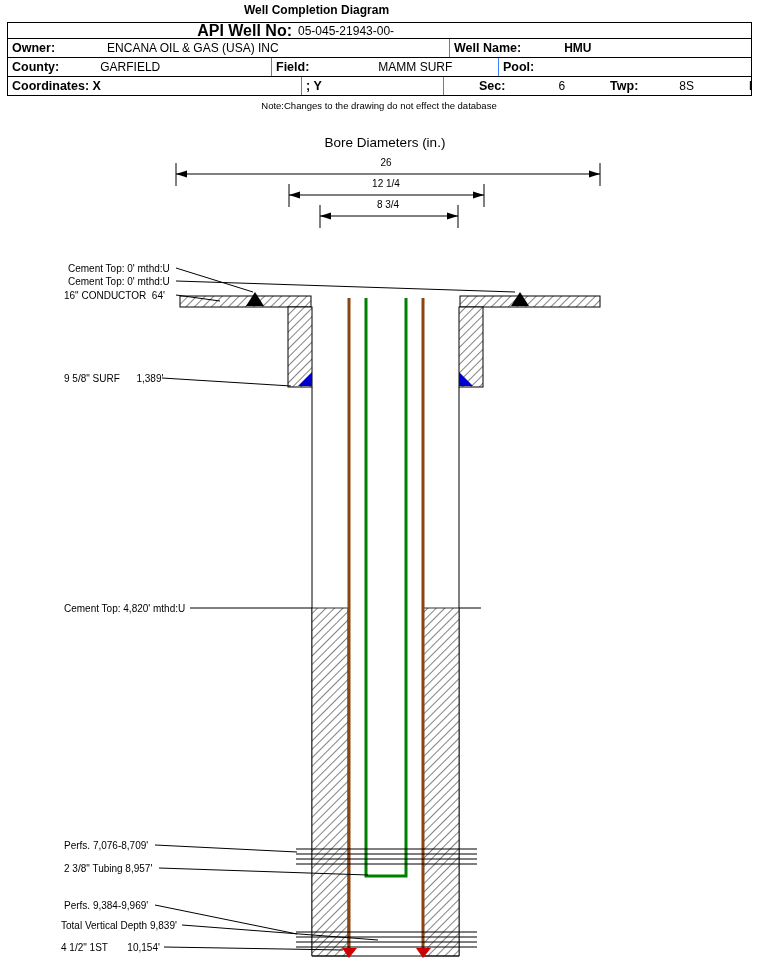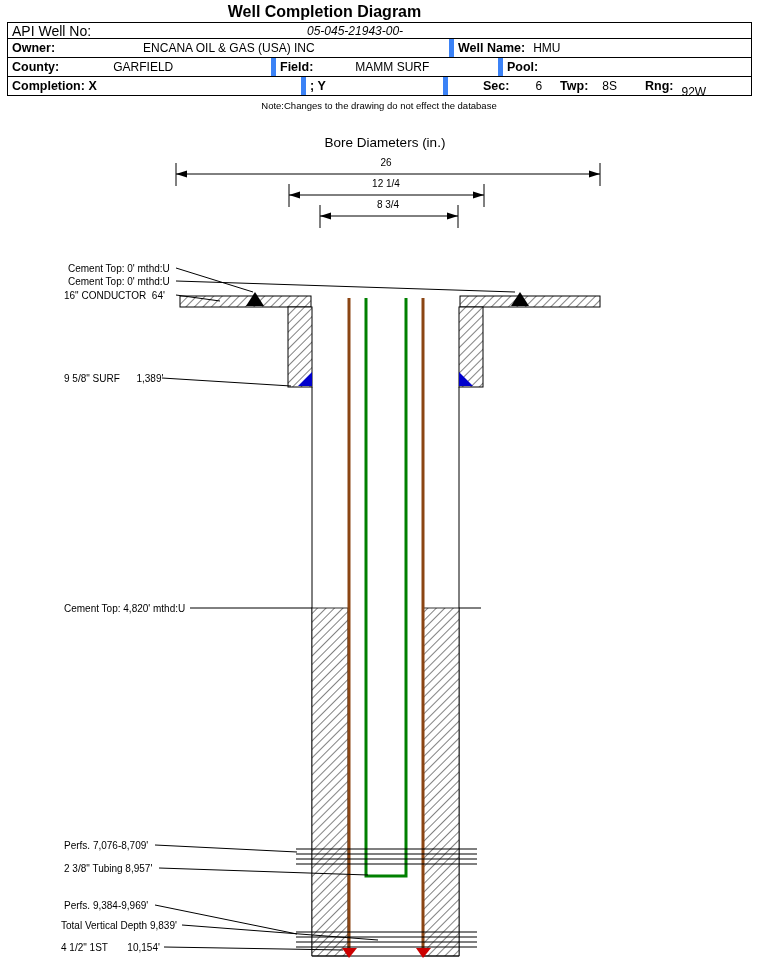--- a/index.html
+++ b/index.html
@@ -5,8 +5,8 @@
   html,body{margin:0;padding:0;background:#fff;}
   .page{position:relative;width:759px;height:962px;background:#ffffff;
         font-family:"Liberation Sans",sans-serif;color:#000;overflow:hidden;}
-  .doc-title{position:absolute;top:3px;left:8px;width:633px;text-align:center;
-             font-weight:bold;font-size:16px;z-index:2;}
+  .doc-title{position:absolute;top:3px;left:0;width:633px;text-align:center;
+             font-weight:bold;font-size:12px;z-index:2;}
   .hdr-table{position:absolute;top:22px;left:7px;width:745px;border:1px solid #000;
              z-index:2;background:#fff;box-sizing:border-box;}
   .hrow{display:flex;border-top:1px solid #000;height:18px;align-items:center;

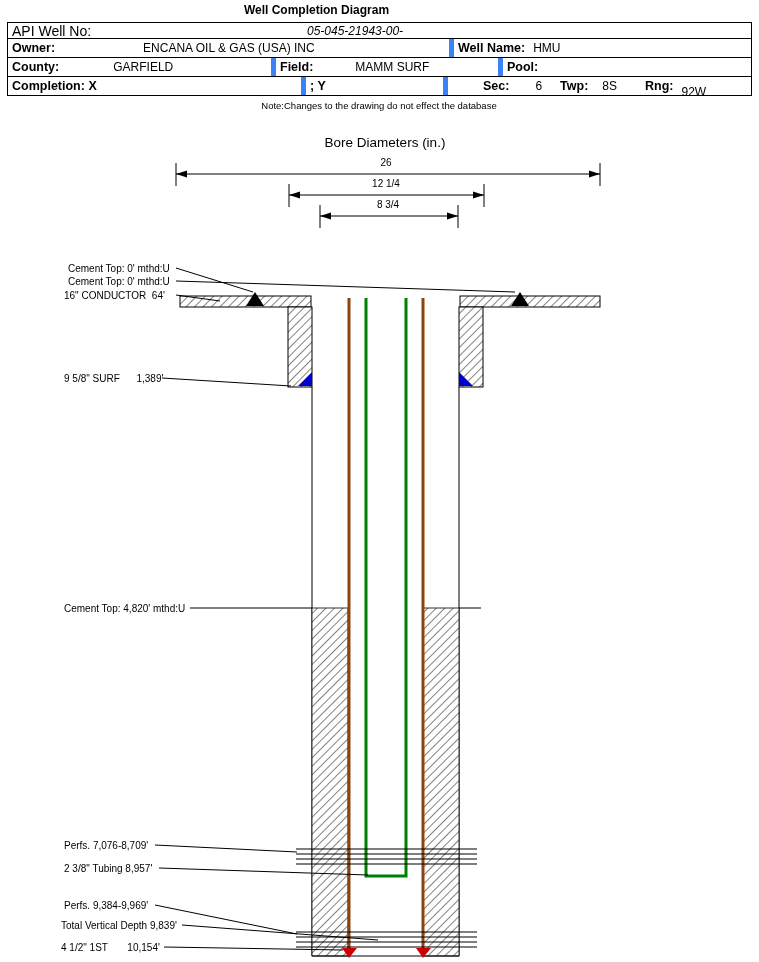--- a/index.html
+++ b/index.html
@@ -16,7 +16,7 @@
         padding-left:4px;overflow:hidden;white-space:nowrap;}
   .sep{border-left:5px solid #3b82f6;}
   .b{font-weight:bold;font-size:12.5px;}
-  .api-lbl{display:inline-block;width:280px;text-align:left;font-weight:normal;font-size:14px;}
+  .api-lbl{display:inline-block;width:280px;text-align:right;font-weight:bold;font-size:16px;}
   .api-val{margin-left:15px;font-style:italic;}
   .diagram{position:absolute;top:0;left:0;z-index:1;}
   svg{font-family:"Liberation Sans",sans-serif;}

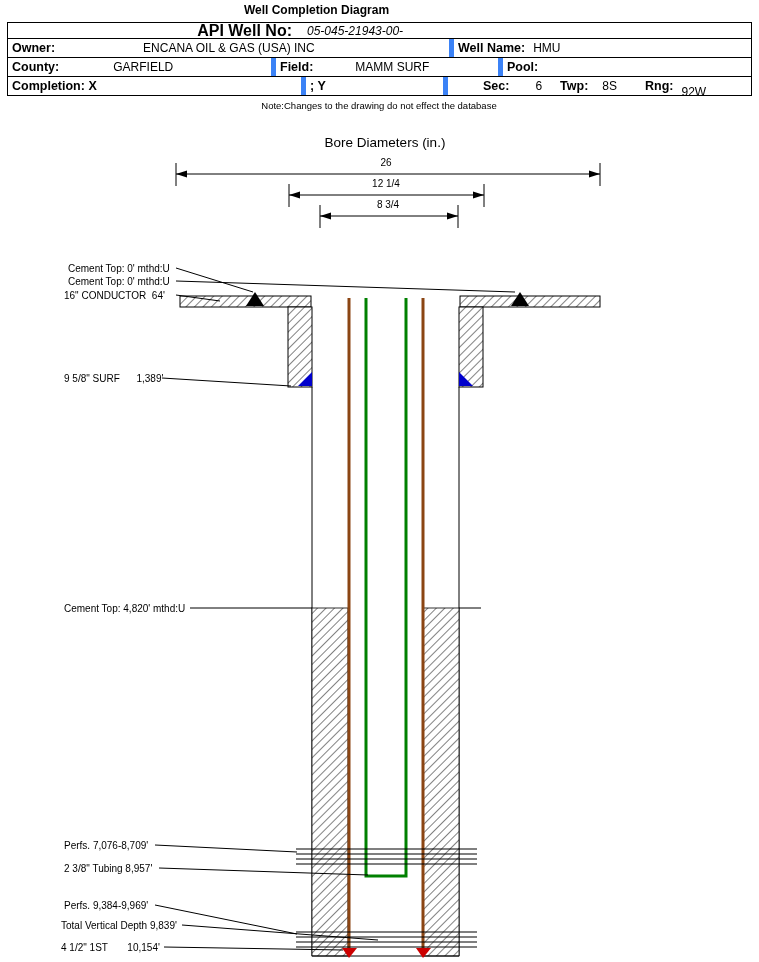--- a/index.html
+++ b/index.html
@@ -17,7 +17,7 @@
   .sep{border-left:5px solid #3b82f6;}
   .b{font-weight:bold;font-size:12.5px;}
   .api-lbl{display:inline-block;width:280px;text-align:right;font-weight:bold;font-size:16px;}
-  .api-val{margin-left:15px;font-style:italic;}
+  .api-val{margin-left:6px;}
   .diagram{position:absolute;top:0;left:0;z-index:1;}
   svg{font-family:"Liberation Sans",sans-serif;}
   svg text{fill:#000;}

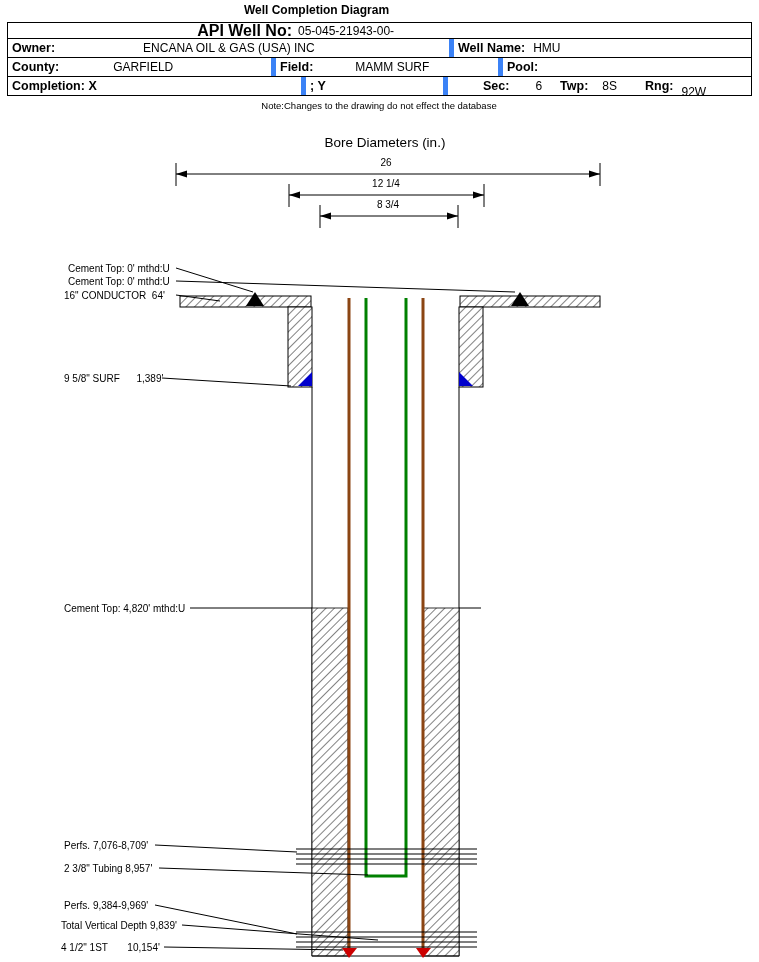--- a/index.html
+++ b/index.html
@@ -44,7 +44,7 @@
       </div>
     </div>
     <div class="hrow">
-      <div class="cell" style="width:441px;gap:36px;">
+      <div class="cell" style="width:441px;">
         <span class="b">Owner:</span>
         <span style="margin-left:52px;text-align:center;">ENCANA OIL &amp; GAS (USA) INC</span>
       </div>

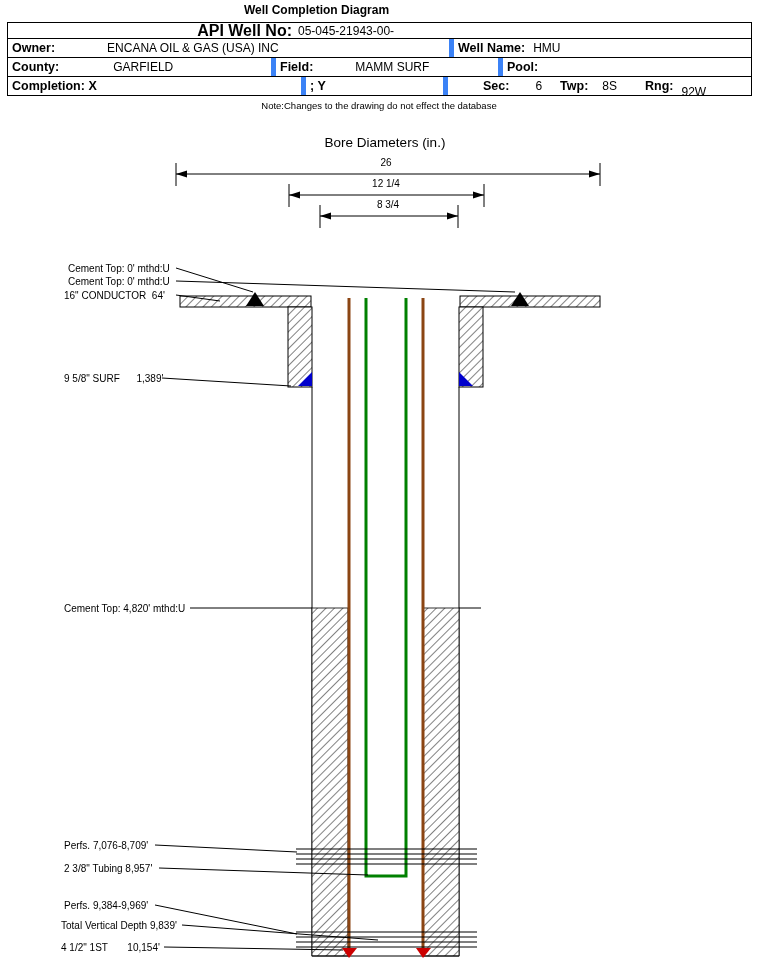--- a/index.html
+++ b/index.html
@@ -14,7 +14,7 @@
   .hrow.r1{border-top:none;height:15px;}
   .cell{display:flex;align-items:center;height:100%;box-sizing:border-box;
         padding-left:4px;overflow:hidden;white-space:nowrap;}
-  .sep{border-left:5px solid #3b82f6;}
+  .sep{border-left:1px solid #3b82f6;gap:27px;}
   .b{font-weight:bold;font-size:12.5px;}
   .api-lbl{display:inline-block;width:280px;text-align:right;font-weight:bold;font-size:16px;}
   .api-val{margin-left:6px;}

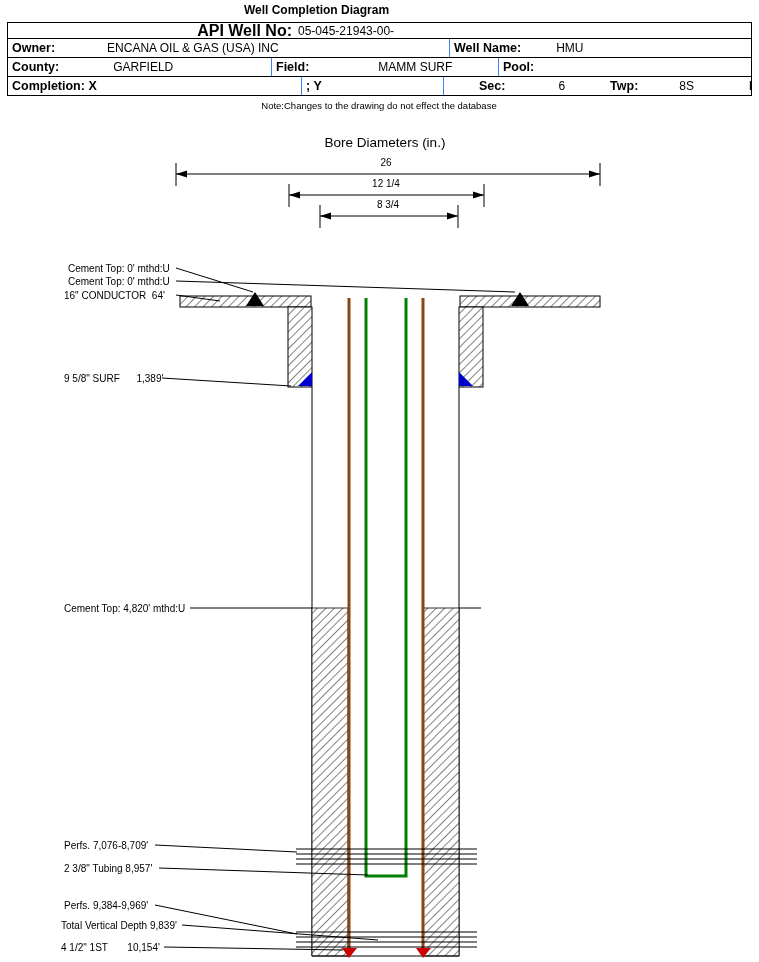--- a/index.html
+++ b/index.html
@@ -50,7 +50,7 @@
       </div>
       <div class="cell sep" style="flex:1;">
         <span class="b">Well Name:</span>
-        <span style="margin-left:8px;">HMU</span>
+        <span style="margin-left:16px;font-weight:bold;">HMU</span>
       </div>
     </div>
     <div class="hrow">

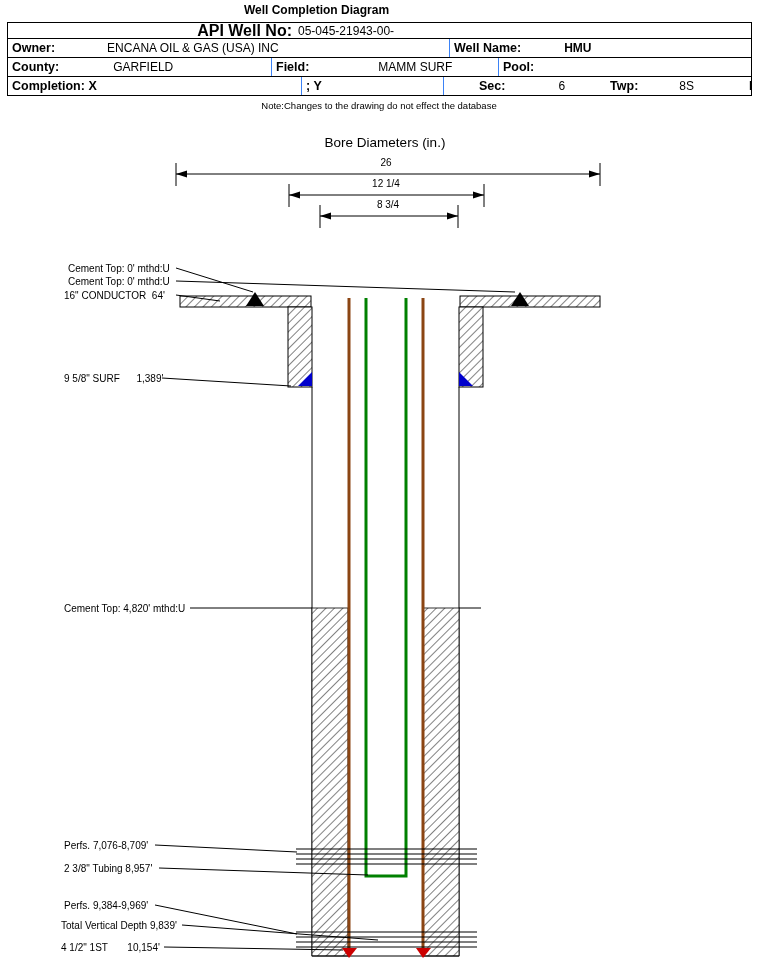--- a/index.html
+++ b/index.html
@@ -56,7 +56,7 @@
     <div class="hrow">
       <div class="cell" style="width:263px;">
         <span class="b">County:</span>
-        <span style="margin-left:54px;">GARFIELD</span>
+        <span style="margin-left:41px;">GARFIELD</span>
       </div>
       <div class="cell sep" style="width:227px;">
         <span class="b">Field:</span>

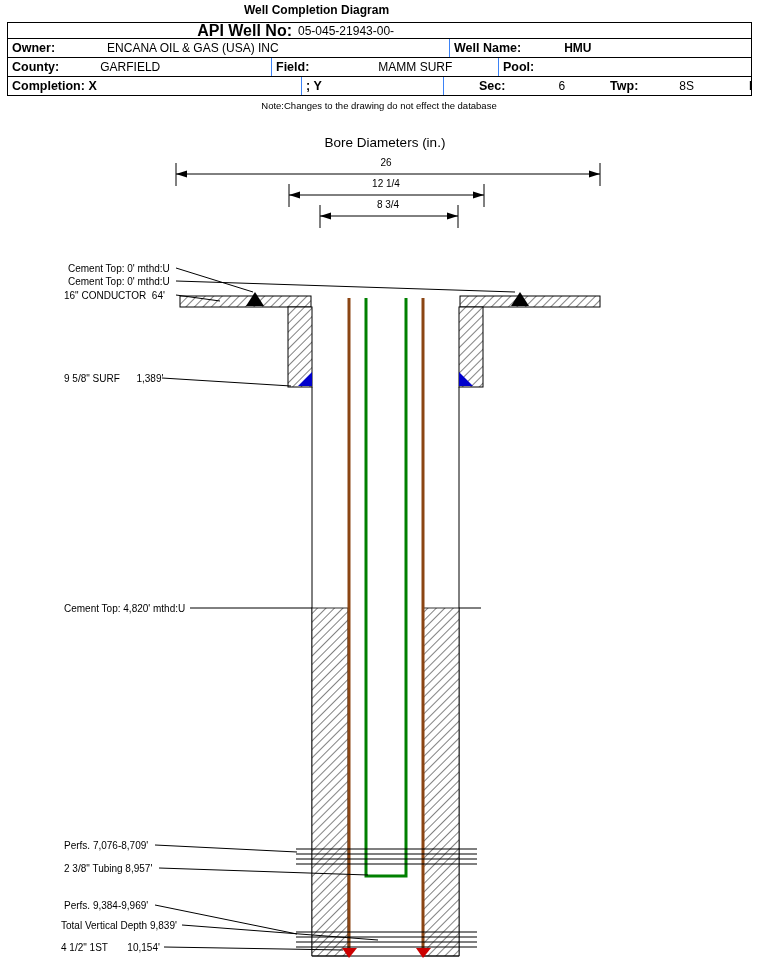--- a/index.html
+++ b/index.html
@@ -69,7 +69,7 @@
     </div>
     <div class="hrow">
       <div class="cell" style="width:293px;">
-        <span class="b">Completion: X</span>
+        <span class="b">Coordinates: X</span>
       </div>
       <div class="cell sep" style="width:142px;">
         <span class="b">; Y</span>

